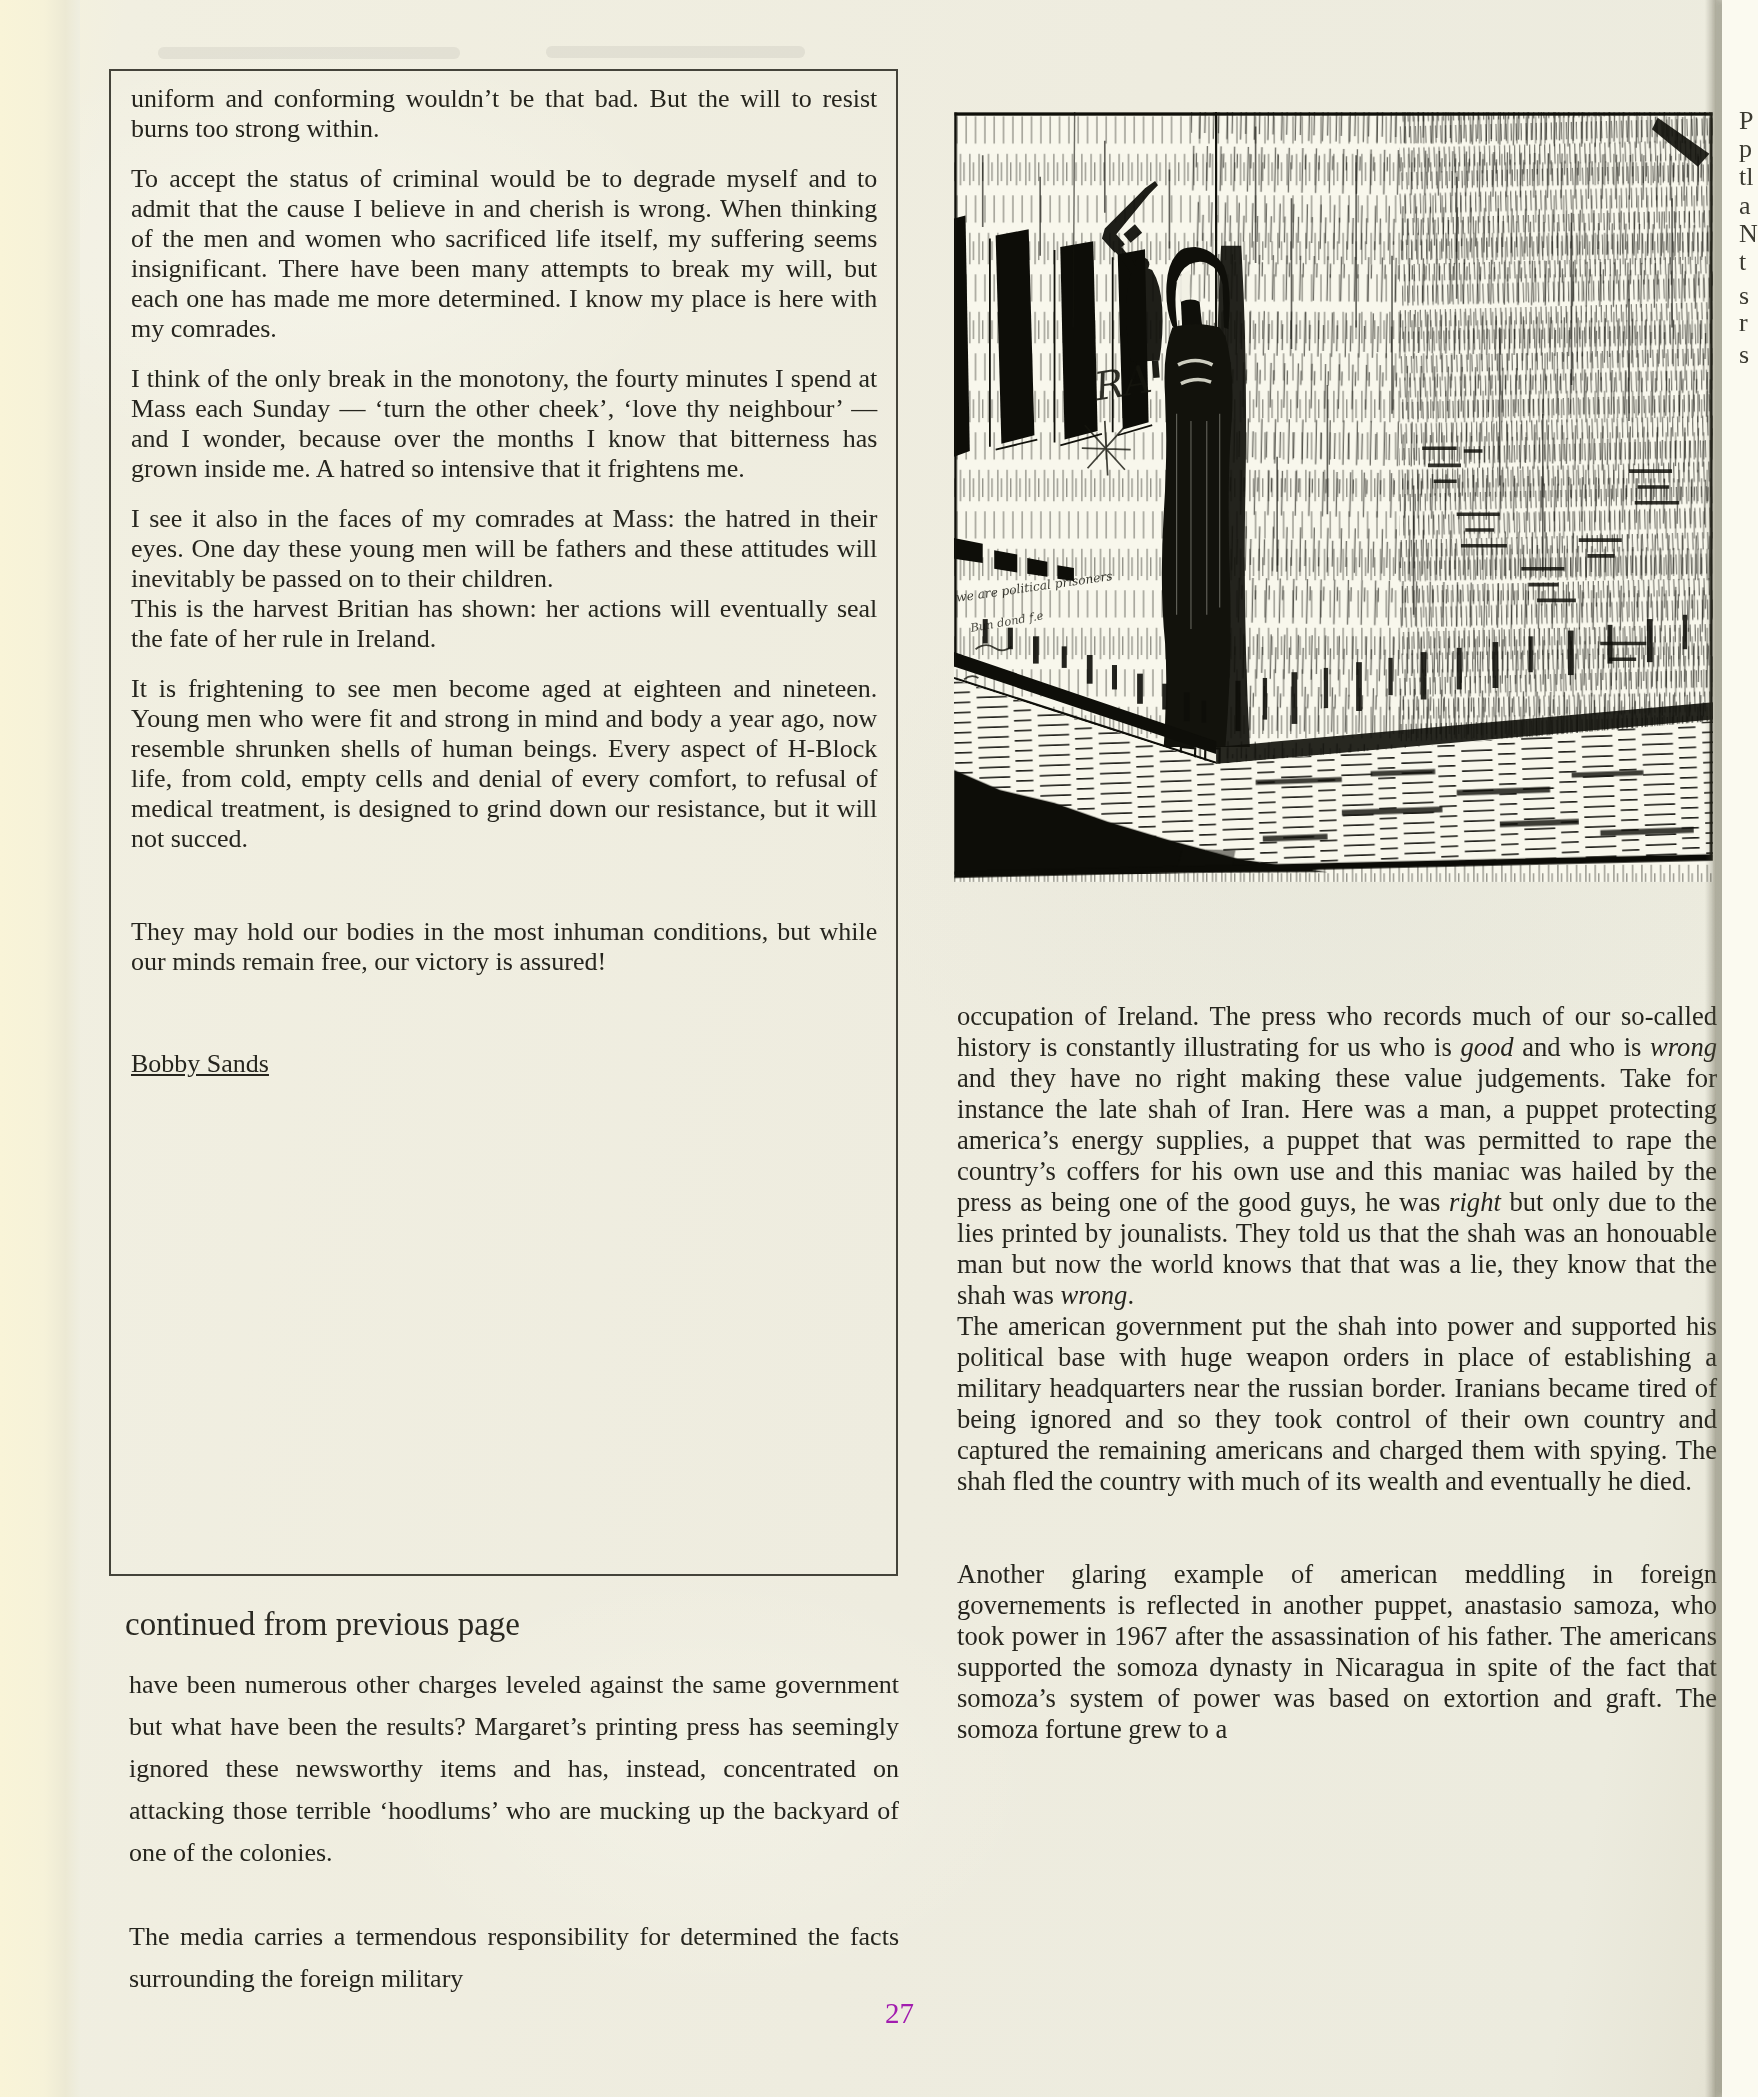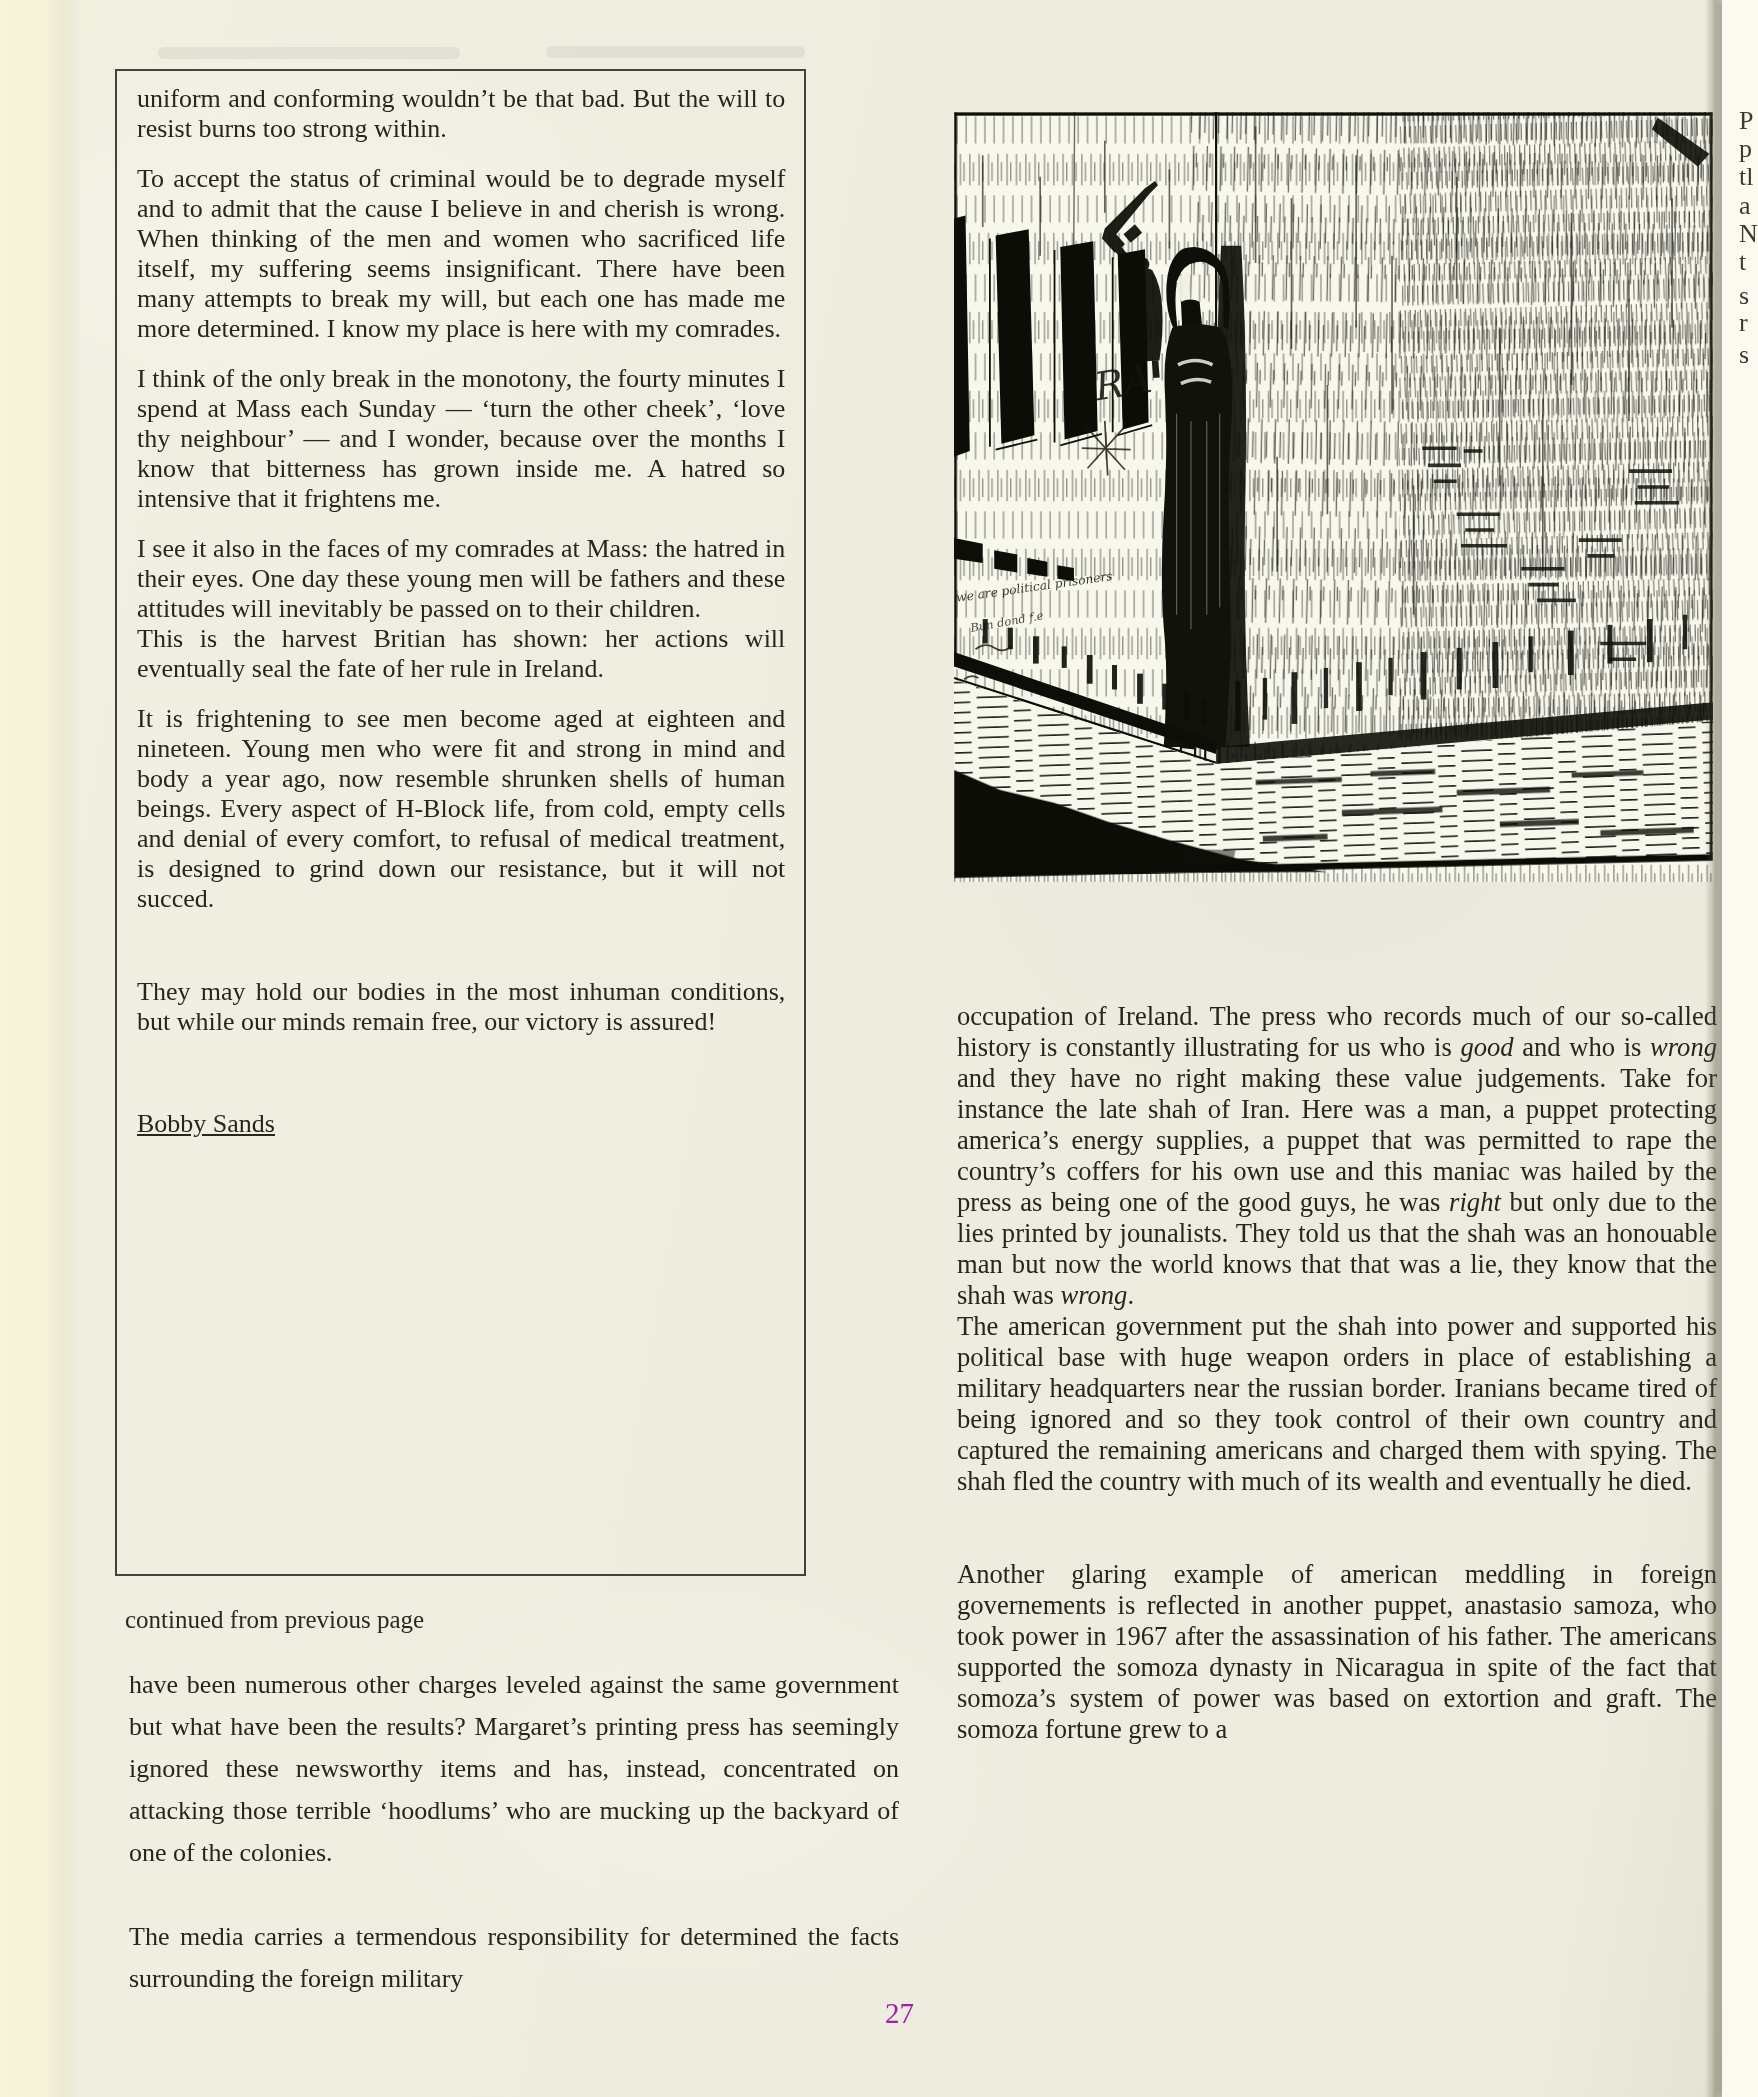--- a/index.html
+++ b/index.html
@@ -23,7 +23,7 @@
   .next-page span{position:absolute;left:17px;font-size:26px;color:#3c3b32;line-height:1;}
 
   
-  .sands-box{position:absolute;left:115px;top:69px;width:691px;height:1507px;
+  .sands-box{position:absolute;left:109px;top:69px;width:789px;height:1507px;
     border:2.2px solid #44433a;box-sizing:border-box;padding:13px 18.7px 0 20px;}
   .sands-box p{margin:0;font-size:26px;line-height:30px;text-align:justify;}
   .sands-box p + p{margin-top:20px;}

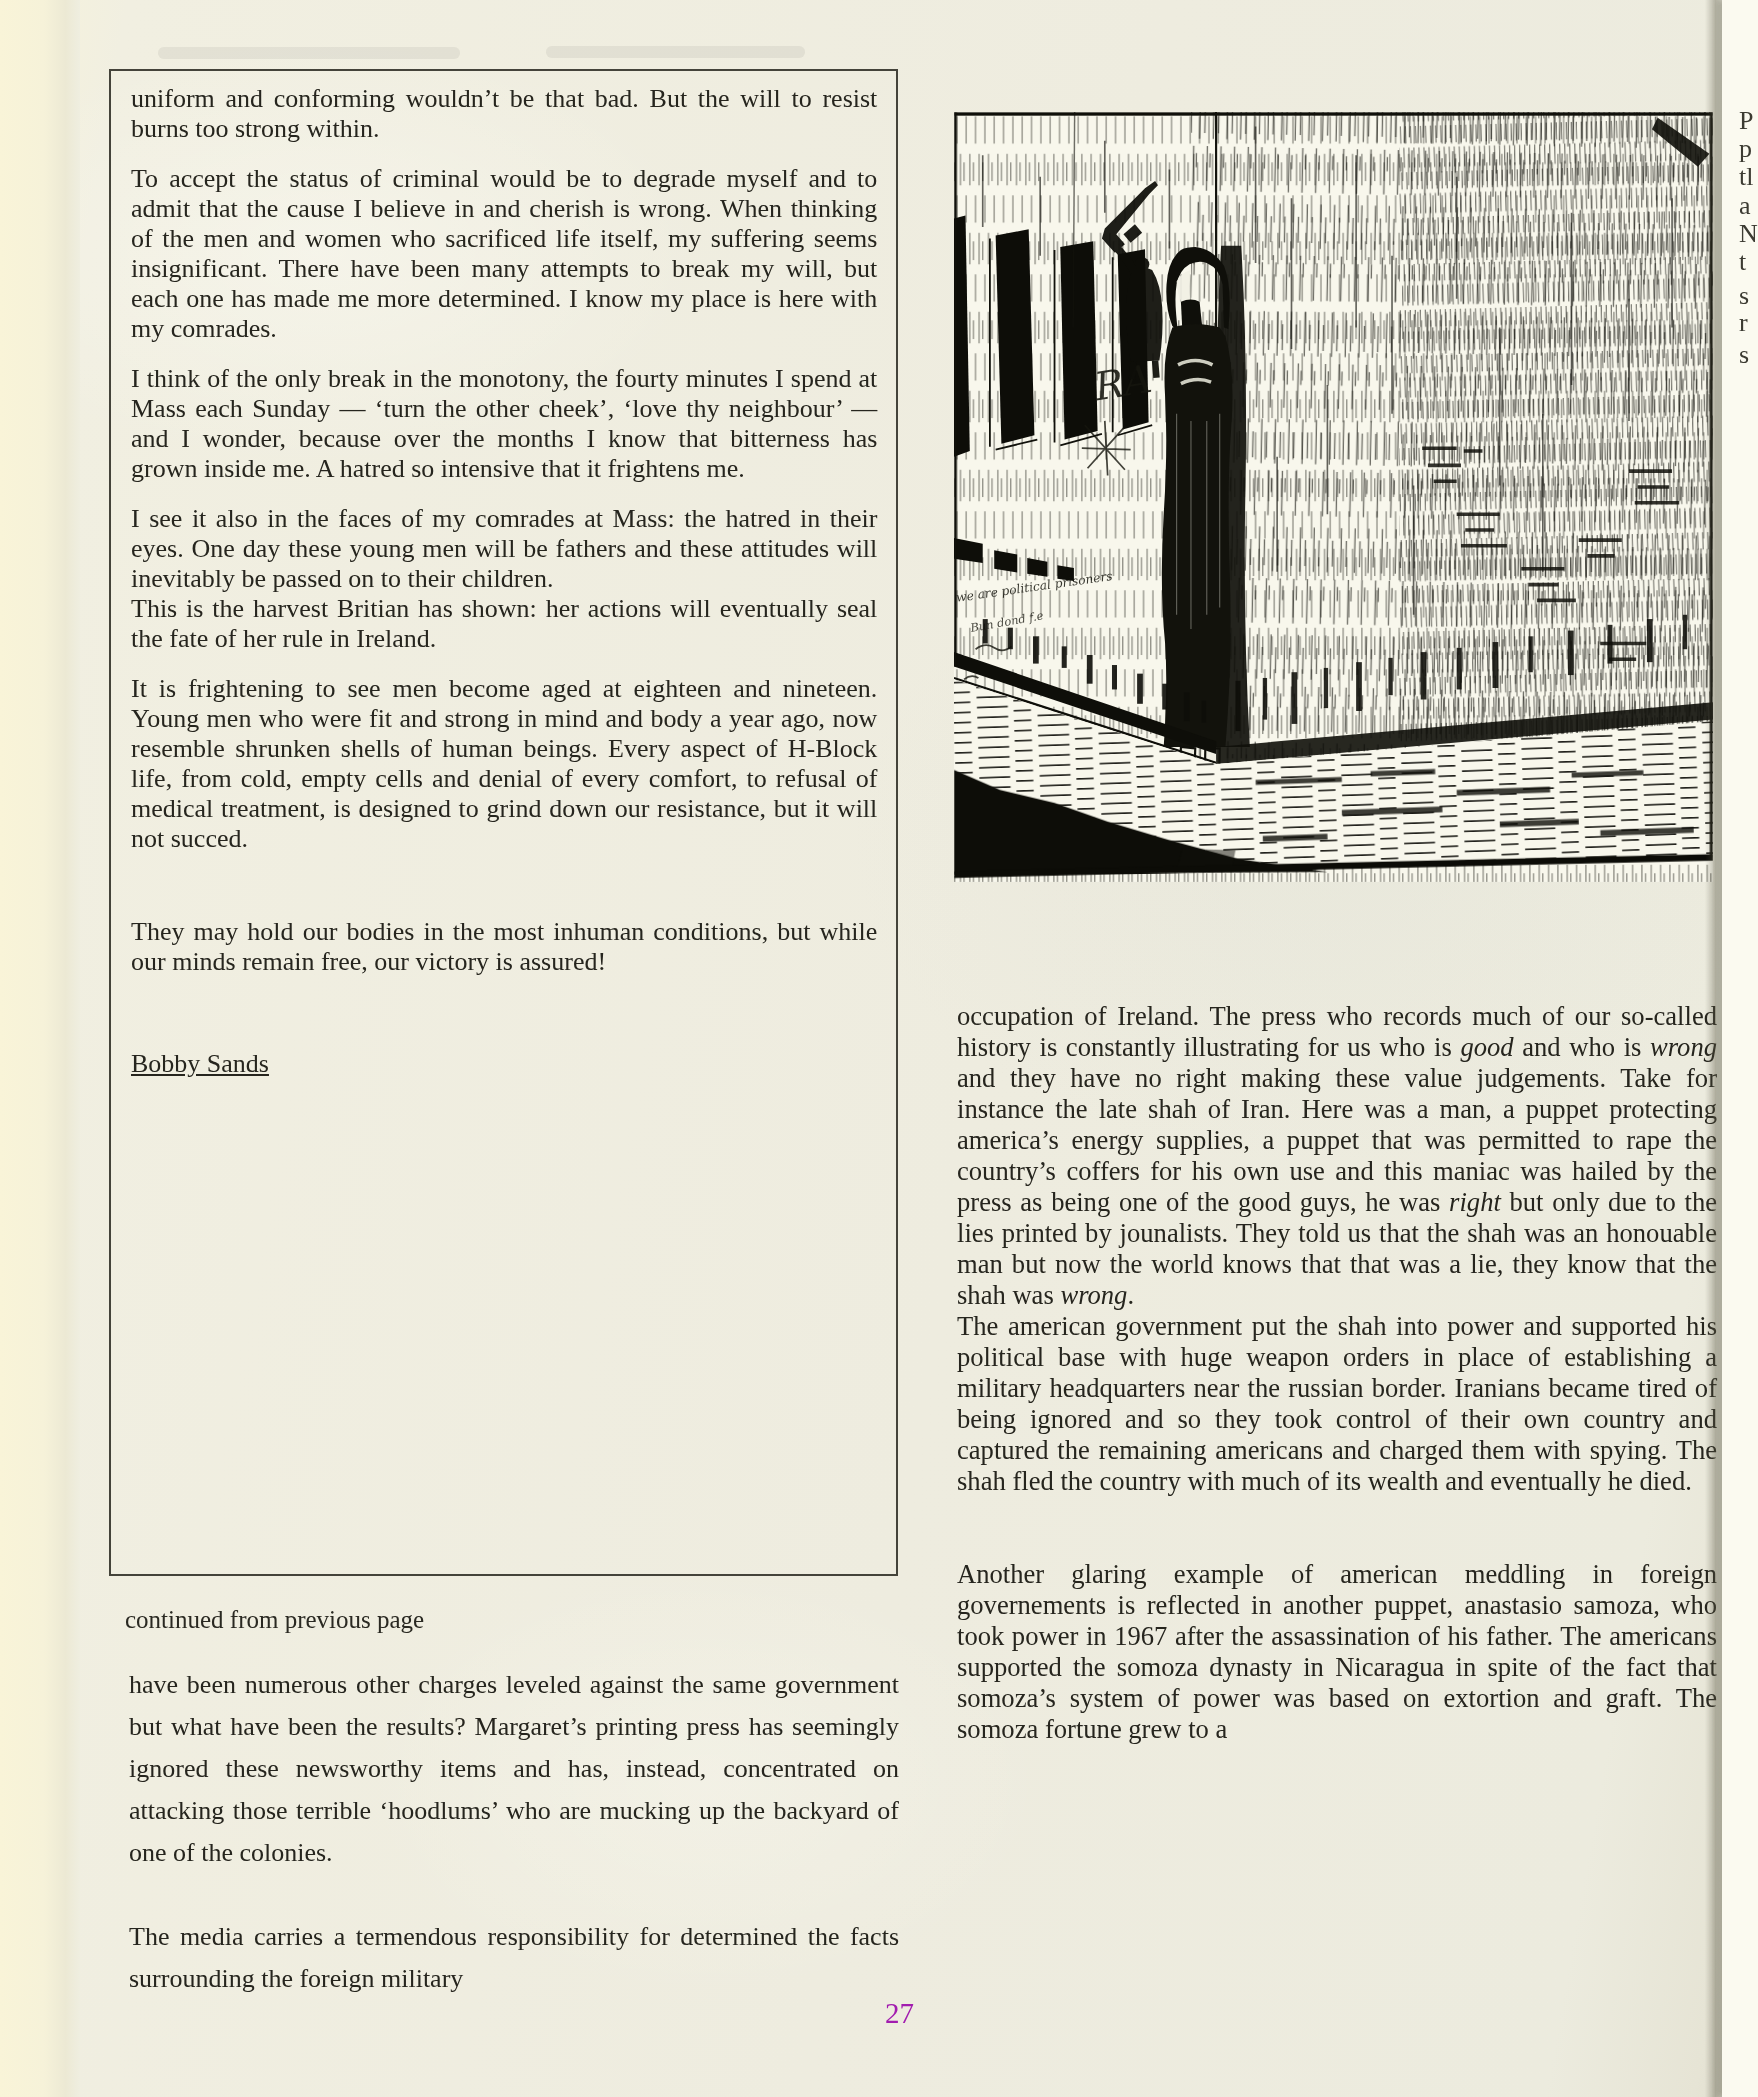--- a/index.html
+++ b/index.html
@@ -34,7 +34,7 @@
   .footnote{margin-top:72px !important;font-size:22px !important;line-height:28px !important;}
   .it{font-style:italic;}
 
-  .continued-note{position:absolute;left:125px;top:1606px;font-size:25px;color:#2a2922;}
+  .continued-note{position:absolute;left:125px;top:1606px;font-size:33px;color:#2a2922;}
   .left-cont{position:absolute;left:129px;top:1664px;width:770px;}
   .left-cont p{margin:0;font-size:26px;line-height:42px;text-align:justify;}
   .left-cont p + p{margin-top:42px;}

